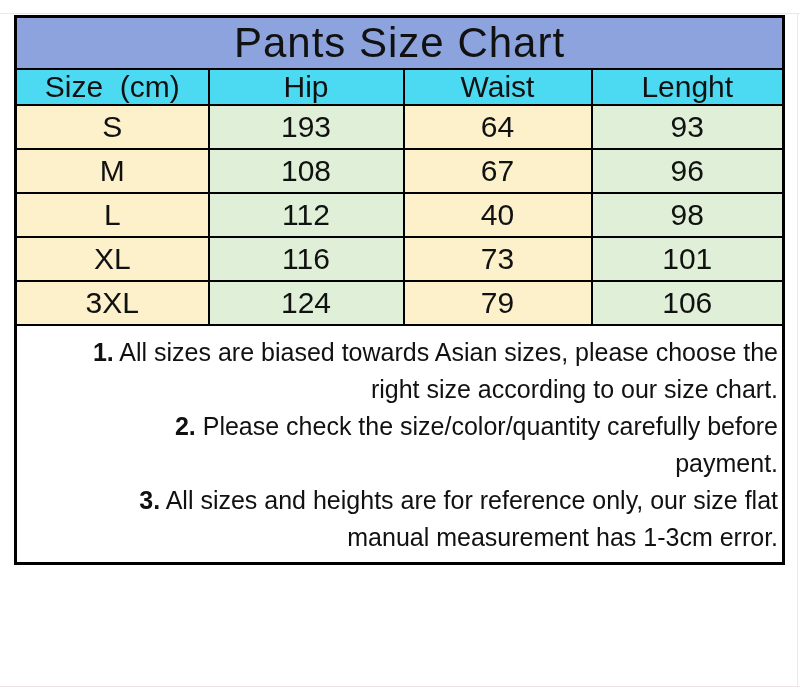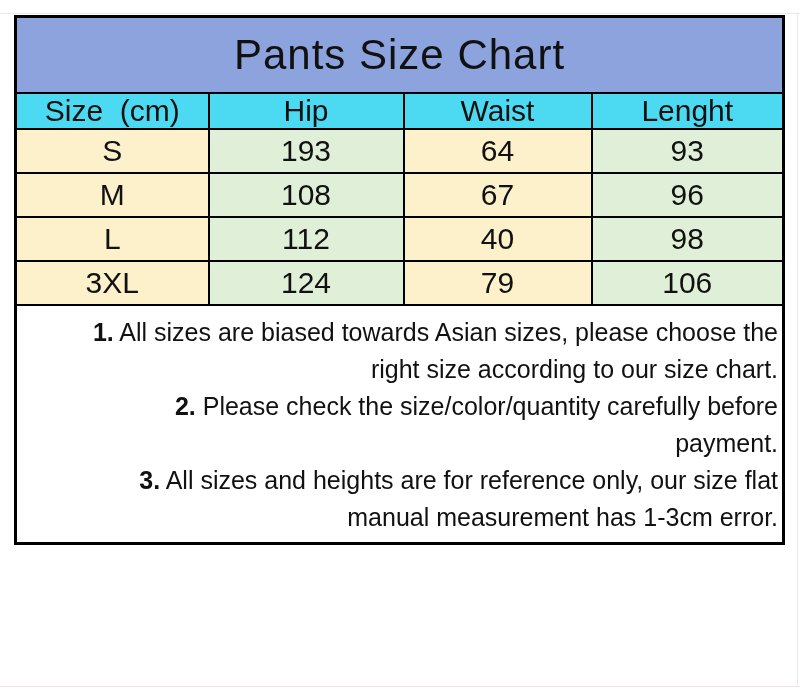--- a/index.html
+++ b/index.html
@@ -38,7 +38,7 @@
   td { text-align: center; vertical-align: middle; overflow: hidden; }
 
   .title-cell {
-    height: 76px;
+    height: 52px;
     background: var(--title-bg, #8CA3DD);
     font-size: 42px;
     letter-spacing: 1px;

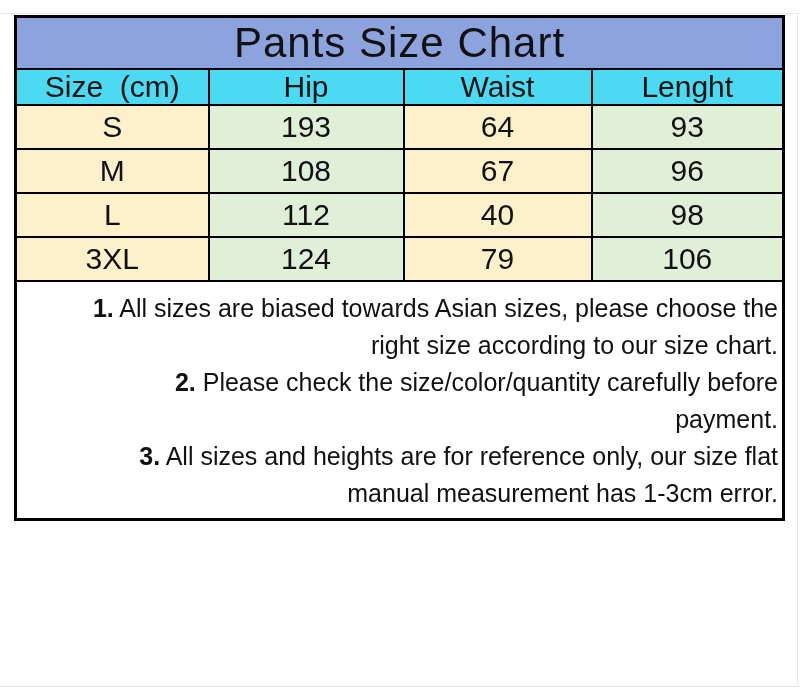--- a/index.html
+++ b/index.html
@@ -113,6 +113,12 @@
       <td class="green">98</td>
     </tr>
     <tr class="data-row">
+      <td class="cream">XL</td>
+      <td class="green">116</td>
+      <td class="cream">73</td>
+      <td class="green">101</td>
+    </tr>
+    <tr class="data-row">
       <td class="cream">3XL</td>
       <td class="green">124</td>
       <td class="cream">79</td>

